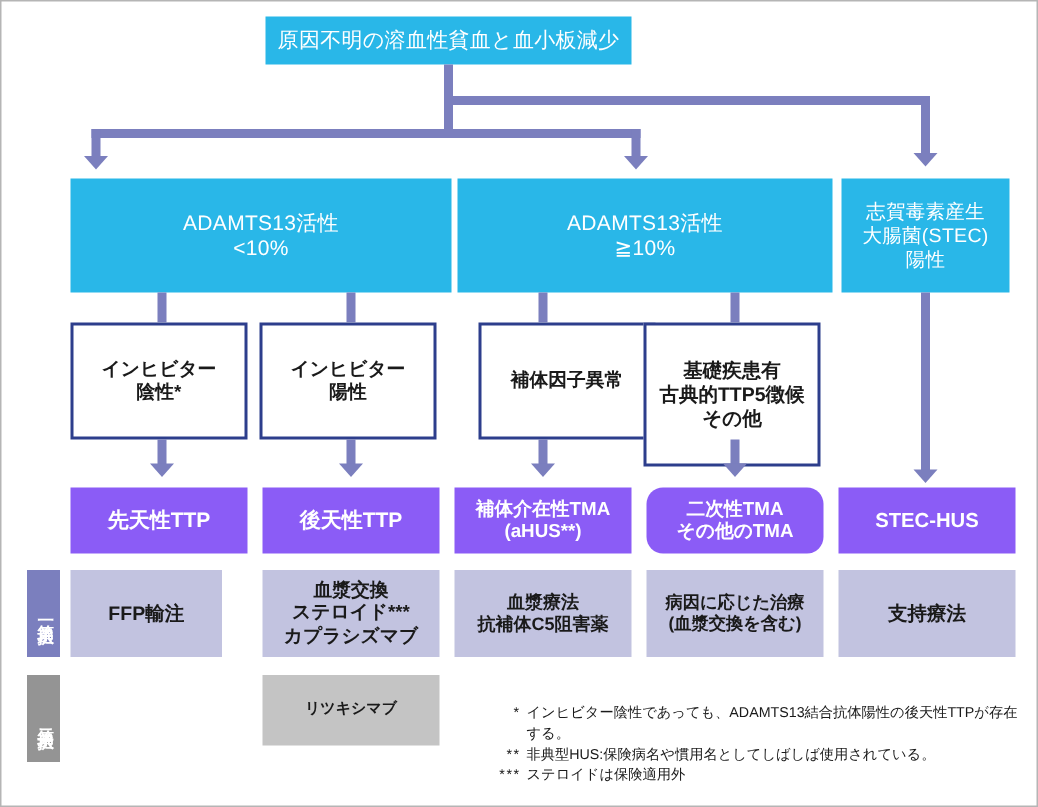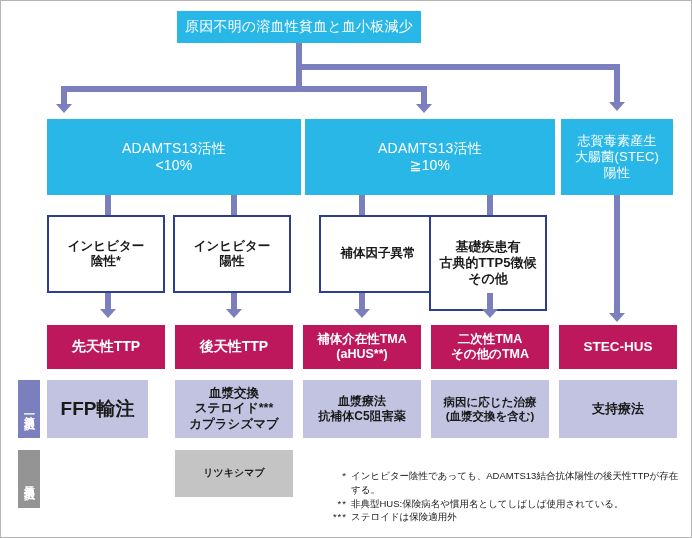--- a/index.html
+++ b/index.html
@@ -44,7 +44,7 @@
     font-weight: bold;
   }
   .node-navy {
-    background: #be185d;
+    background: #8b5cf6;
     color: #ffffff;
     font-weight: bold;
   }

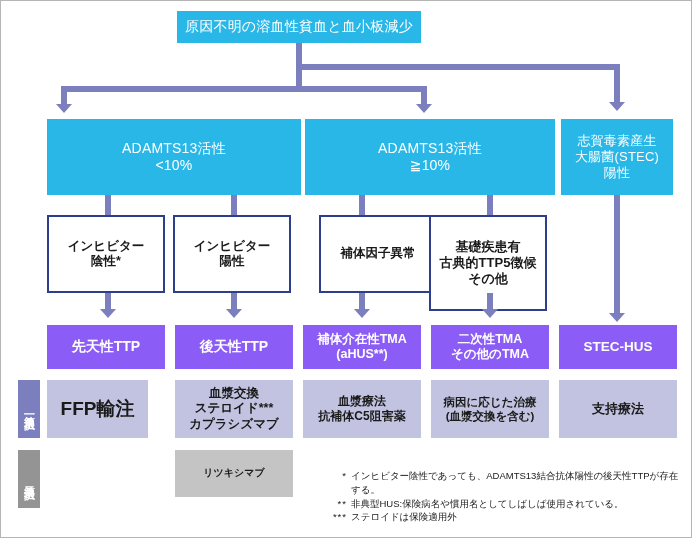--- a/index.html
+++ b/index.html
@@ -164,7 +164,7 @@
   <div class="node node-navy" style="left:174px; top:324px; width:118px; height:44px; font-size:14px;">後天性TTP</div>
   <div class="node node-navy" style="left:302px; top:324px; width:118px; height:44px; font-size:12.5px;">補体介在性TMA
 (aHUS**)</div>
-  <div class="node node-navy" style="left:430px; top:324px; width:118px; height:44px; font-size:12.5px;">二次性TMA
+  <div class="node node-navy" style="left:430px; top:324px; width:118px; height:44px; font-size:12.5px;border-radius:11px;">二次性TMA
 その他のTMA</div>
   <div class="node node-navy" style="left:558px; top:324px; width:118px; height:44px; font-size:13.5px;">STEC-HUS</div>
 

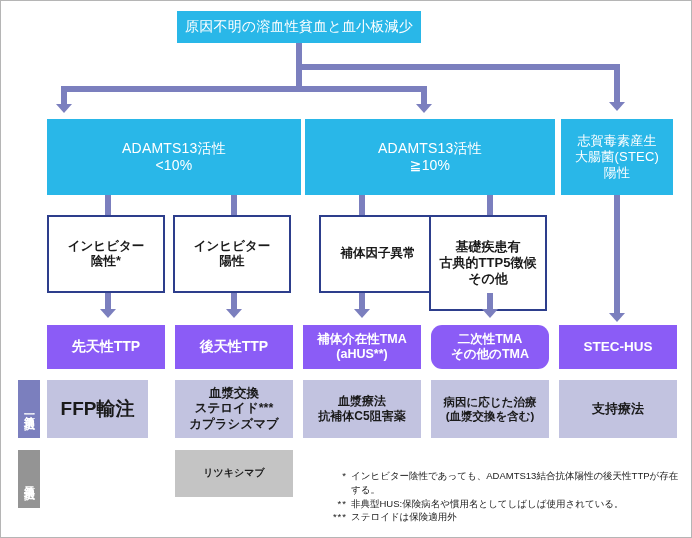--- a/index.html
+++ b/index.html
@@ -169,7 +169,7 @@
   <div class="node node-navy" style="left:558px; top:324px; width:118px; height:44px; font-size:13.5px;">STEC-HUS</div>
 
   <div class="rowlabel rowlabel-purple" style="left:17px; top:379px; width:22px; height:58px;">第一選択</div>
-  <div class="node cell-lilac" style="left:46px; top:379px; width:101px; height:58px; font-size:19px;">FFP輸注</div>
+  <div class="node cell-lilac" style="left:46px; top:379px; width:101px; height:58px; font-size:13px;">FFP輸注</div>
   <div class="node cell-lilac" style="left:174px; top:379px; width:118px; height:58px; font-size:12.5px;">血漿交換
 ステロイド***
 カプラシズマブ</div>

